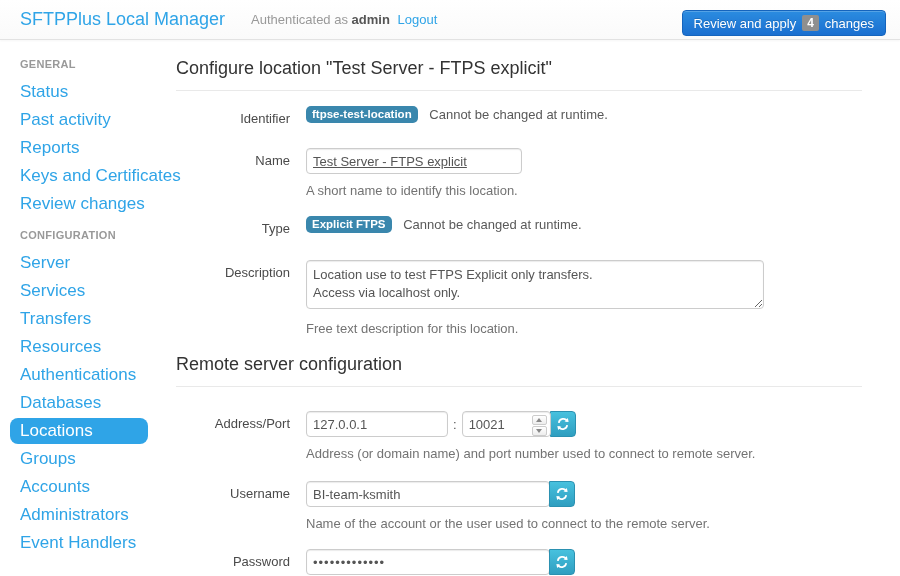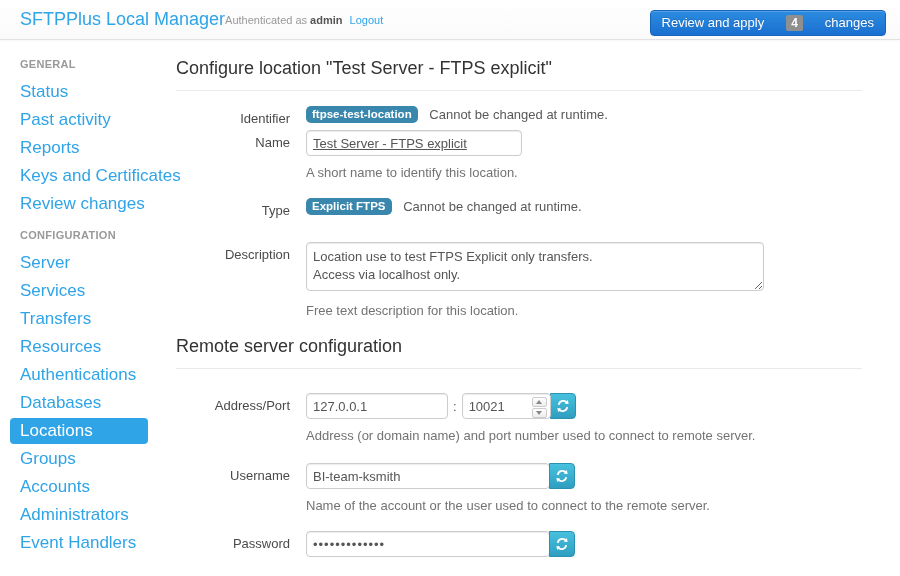--- a/index.html
+++ b/index.html
@@ -18,7 +18,7 @@
     box-shadow:0 1px 2px rgba(0,0,0,0.04);
   }
   .brand { color:#2fa4e7; font-size:18px; padding-left:20px; white-space:nowrap; }
-  .auth { color:#999; font-size:11px; white-space:nowrap; }
+  .auth { margin-left:26px; color:#999; font-size:13px; white-space:nowrap; }
   .auth .user { color:#555; font-weight:bold; }
   .auth .logout { color:#2fa4e7; margin-left:4px; }
   .review-btn {

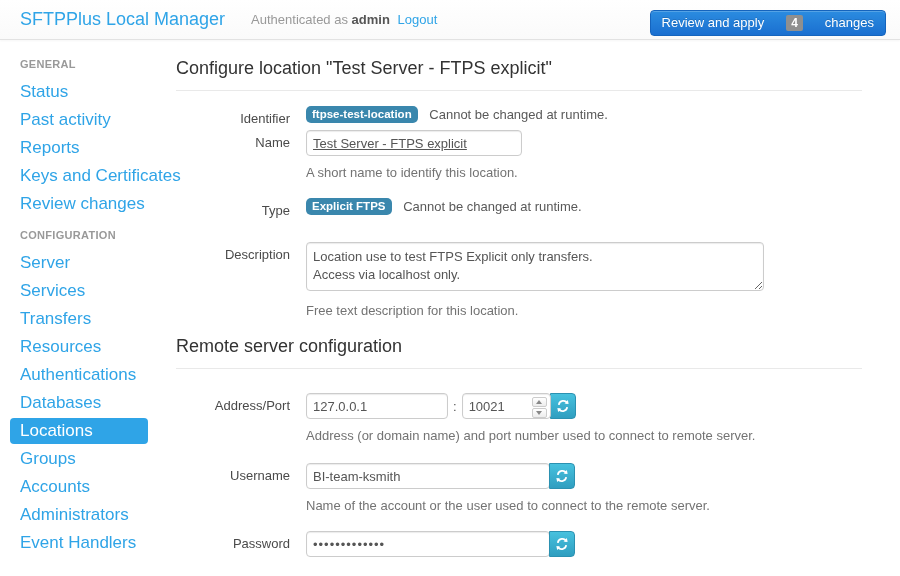--- a/index.html
+++ b/index.html
@@ -26,7 +26,7 @@
     background:linear-gradient(#2b8ce0,#1a6fd0);
     border:1px solid #1564bd; border-radius:4px;
     color:#fff; font-size:13px; padding:4px 11px;
-    display:flex; align-items:flex-start; gap:22px;
+    display:flex; align-items:center; gap:6px;
     font-family:inherit; cursor:pointer;
     text-shadow:0 -1px 0 rgba(0,0,0,0.15);
     box-shadow:inset 0 1px 0 rgba(255,255,255,0.2);

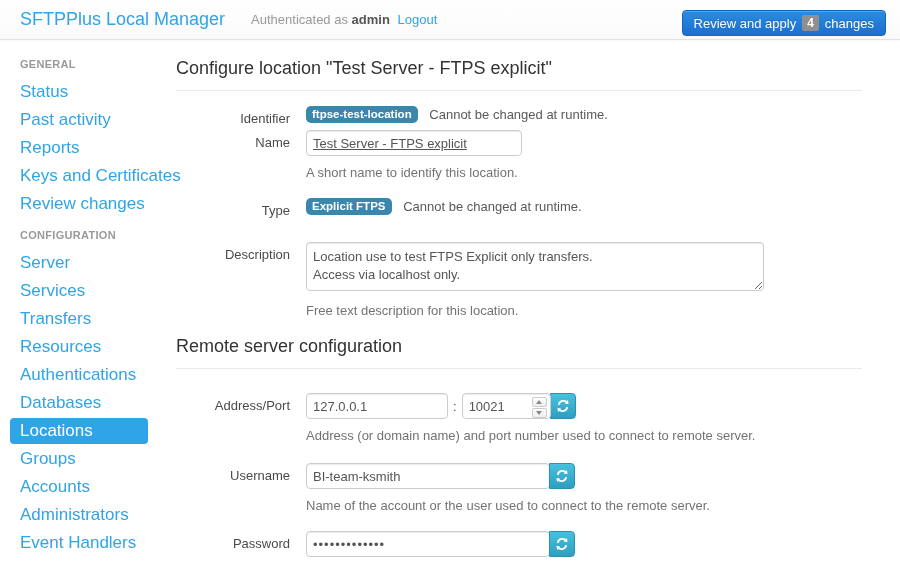--- a/index.html
+++ b/index.html
@@ -67,7 +67,7 @@
   .mt-15 { margin-top:15px;justify-content:center; }
   .mt-18 { margin-top:18px; }
   .mt-20 { margin-top:20px; }
-  .mt-22 { margin-top:4px; }
+  .mt-22 { margin-top:22px; }
   .mt-24 { margin-top:24px; }
   .row-label {
     width:114px; flex:none; text-align:right; padding-right:16px;

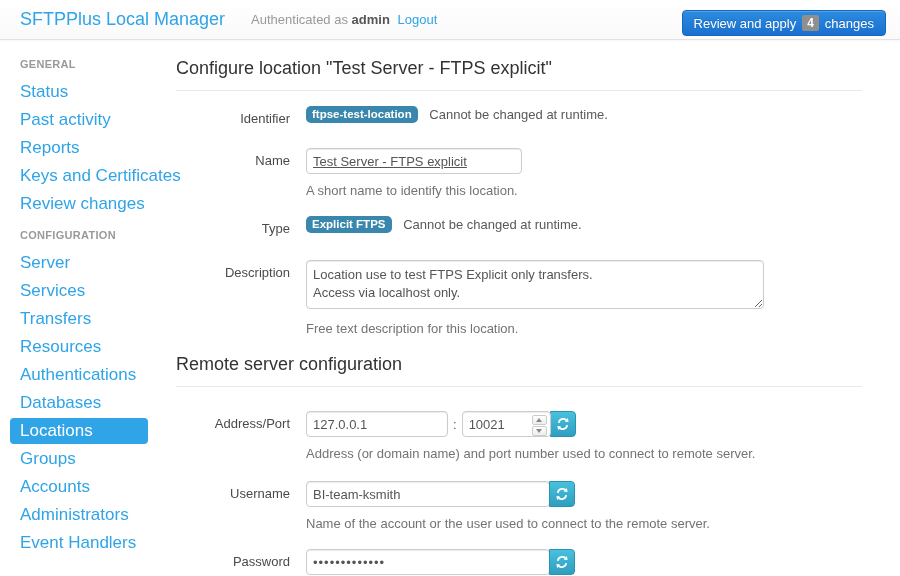--- a/index.html
+++ b/index.html
@@ -53,7 +53,7 @@
     padding:5px 10px; margin:0 12px 2px 10px; border-radius:4px;
     white-space:nowrap; cursor:pointer;
   }
-  .nav-item.active { background:#2fa4e7; color:#fff; }
+  .nav-item.active { background:#2fa4e7; color:#fff;border-radius:8px; }
 
   
   .page-title, .section-title {

